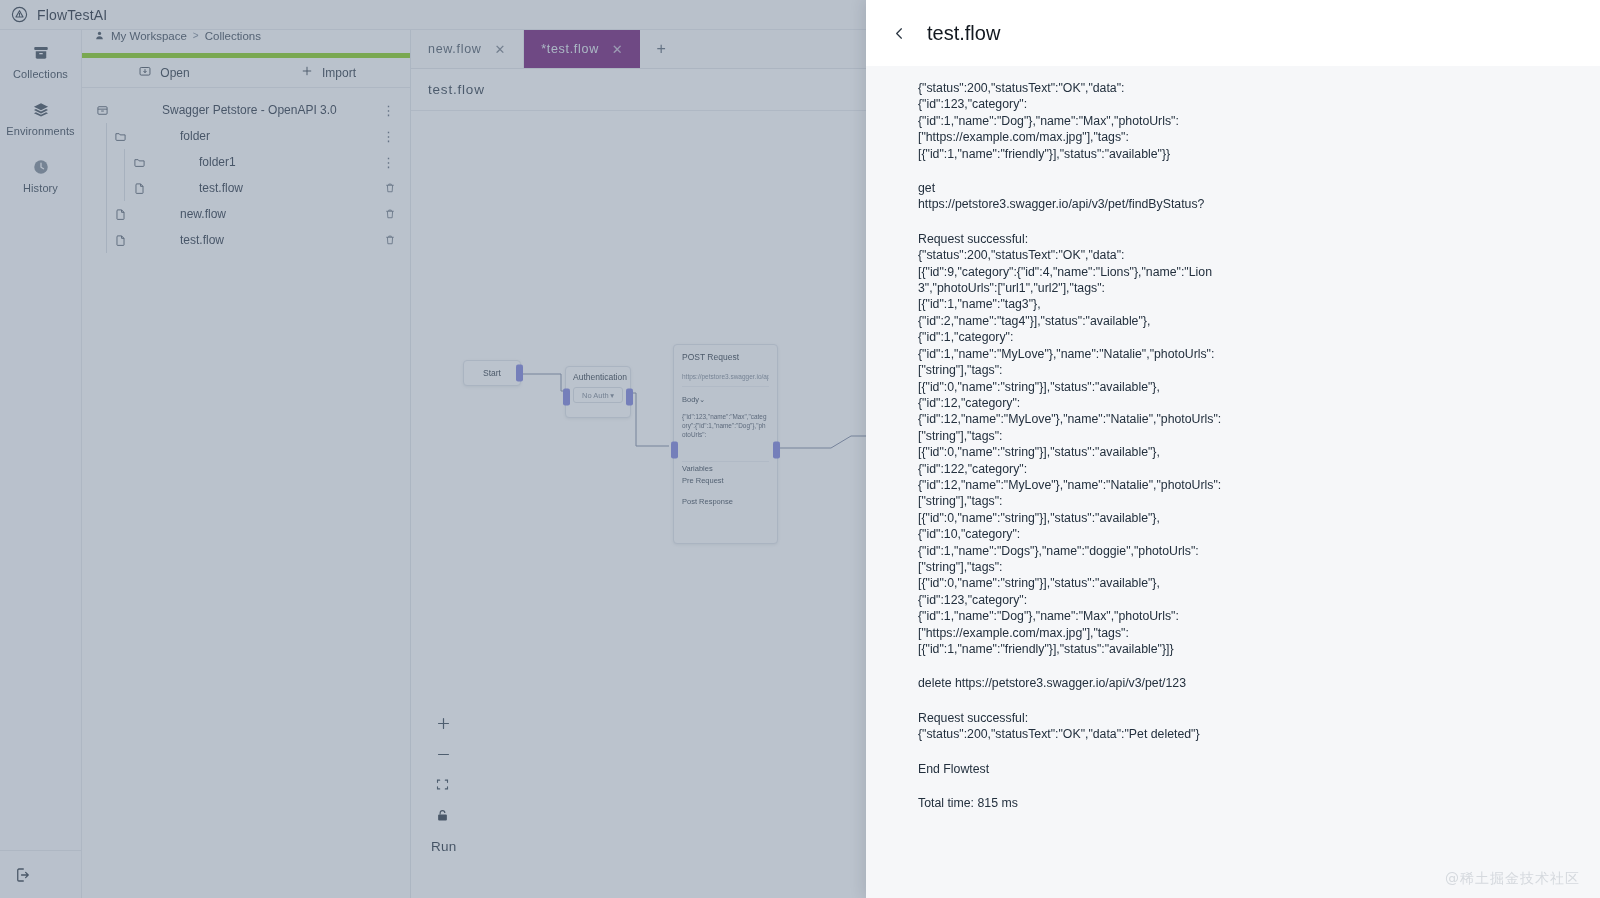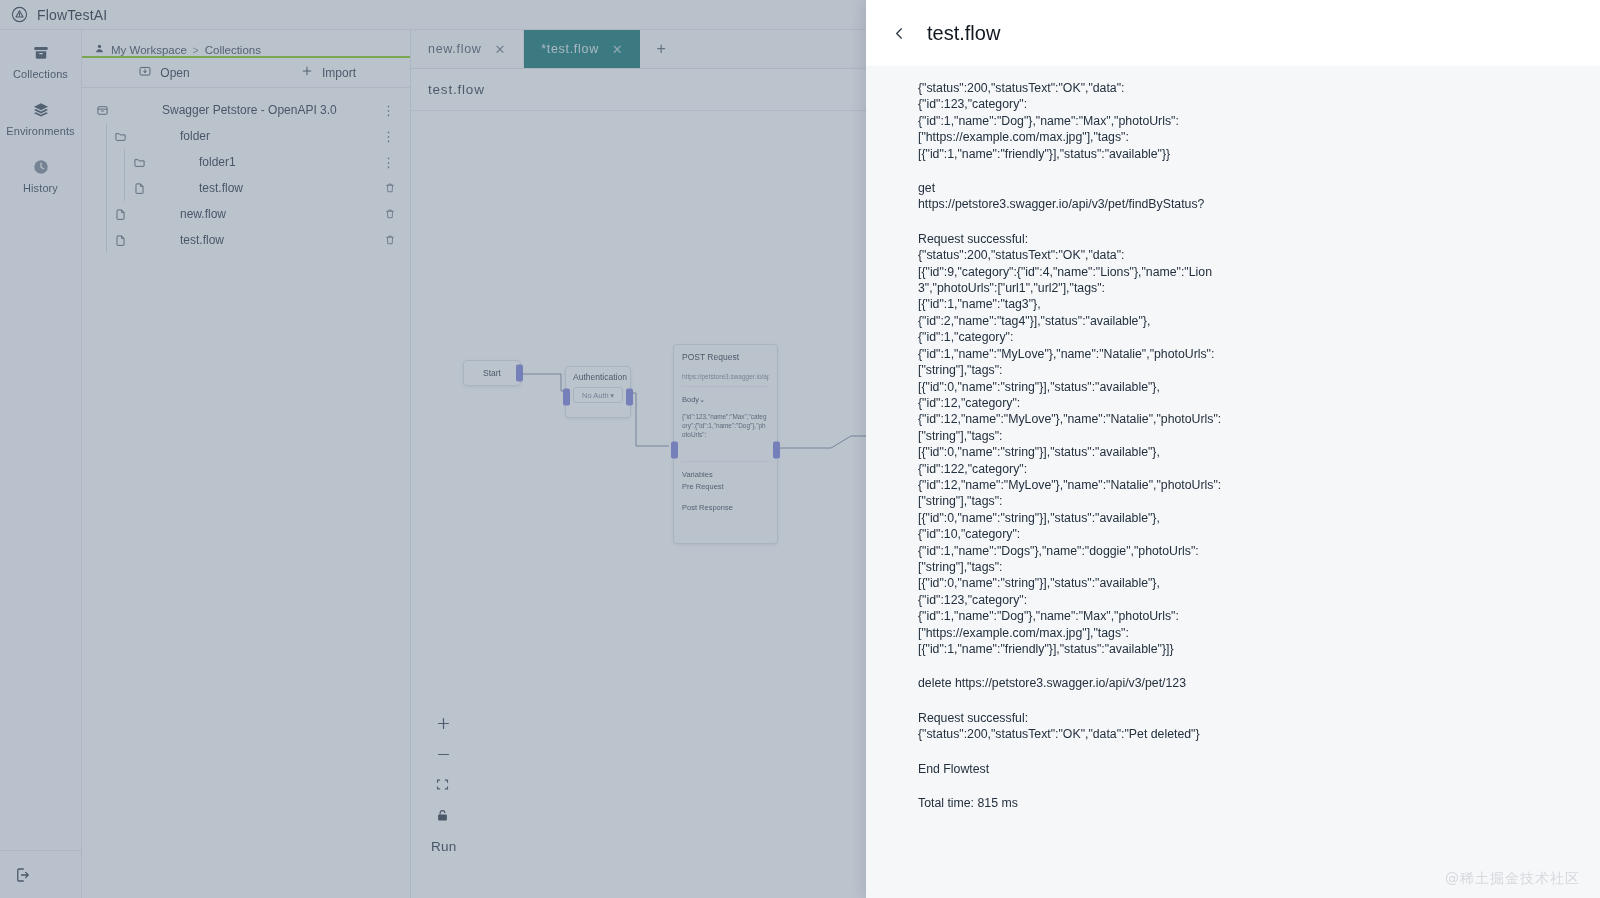--- a/index.html
+++ b/index.html
@@ -54,9 +54,9 @@
     background: #fdfdfe; border-right: 1px solid #e3e6ea;
   }
   #breadcrumb {
-    height: 28px; display: flex; align-items: flex-end; gap: 6px;
+    height: 28px; display: flex; align-items: flex-start; gap: 6px;
     padding-left: 12px; font-size: 11.5px; color: #3c4856;
-    border-bottom: 2px solid #84cc16;
+    border-bottom: 5px solid #84cc16;
   }
   #breadcrumb .sep { color: #7b8796; font-size: 10px; }
   #explorer-toolbar {

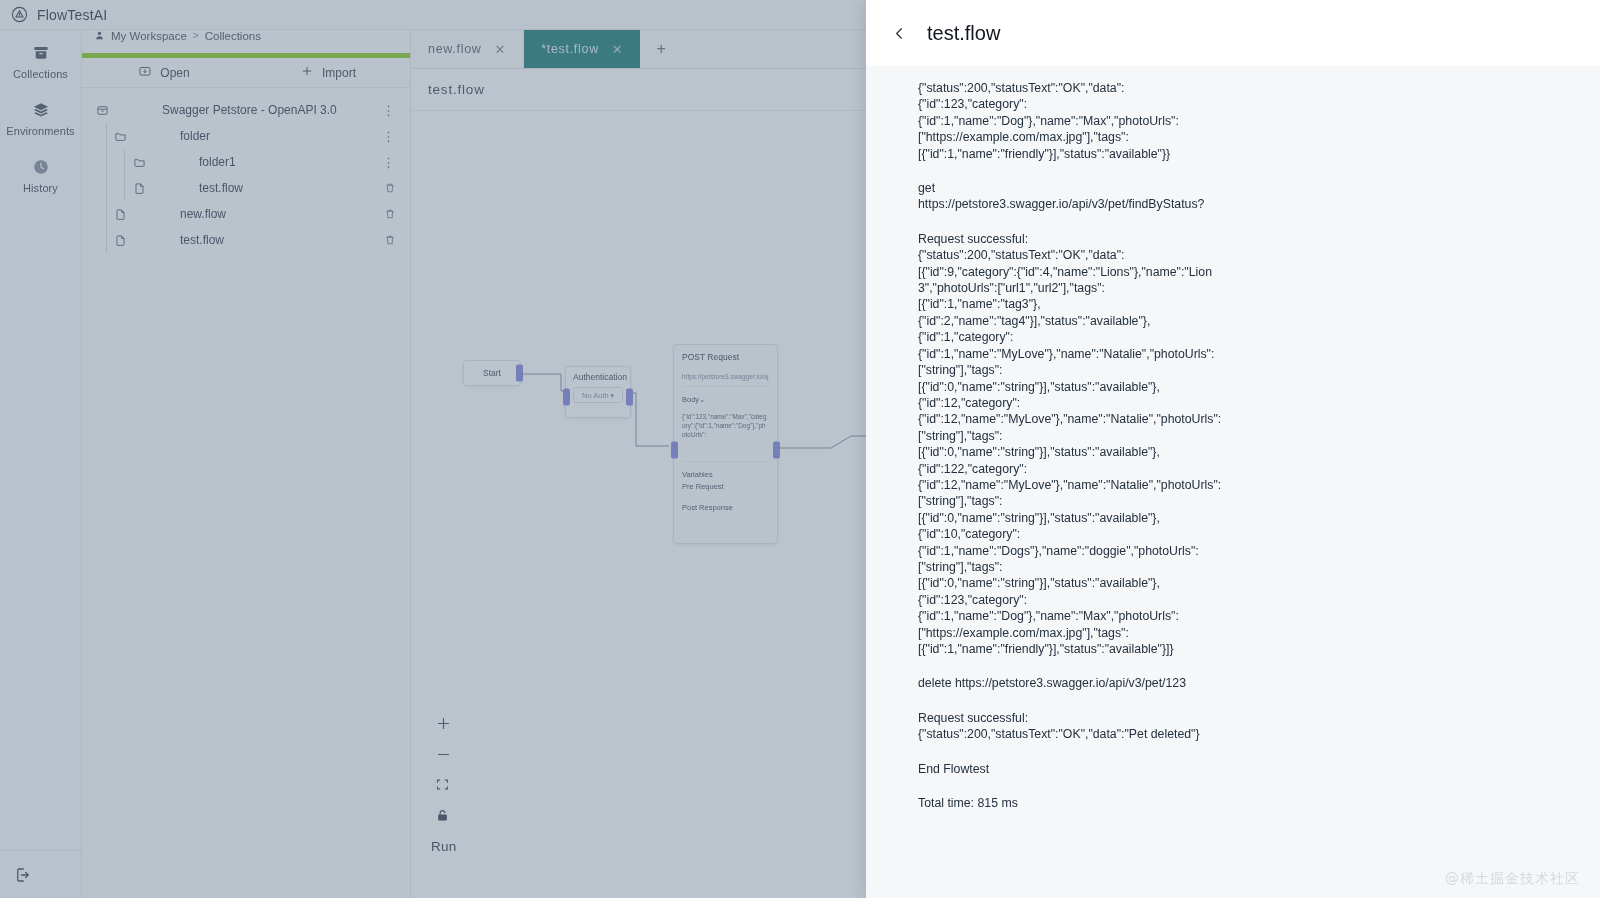--- a/index.html
+++ b/index.html
@@ -88,7 +88,7 @@
     font-size: 12.5px; letter-spacing: .7px; color: #4b5764; cursor: pointer;
     border-right: 1px solid #e6e8ec;
   }
-  .tab.active { background: #0f766e; color: #dfe8ee; border-right: none; }
+  .tab.active { background: #701a75; color: #dfe8ee; border-right: none; }
   .tab .x { font-size: 13px; opacity: .75; }
   #tab-add { display: flex; align-items: center; padding: 0 16px; font-size: 16px; color: #5a6673; cursor: pointer; }
   #flow-title {

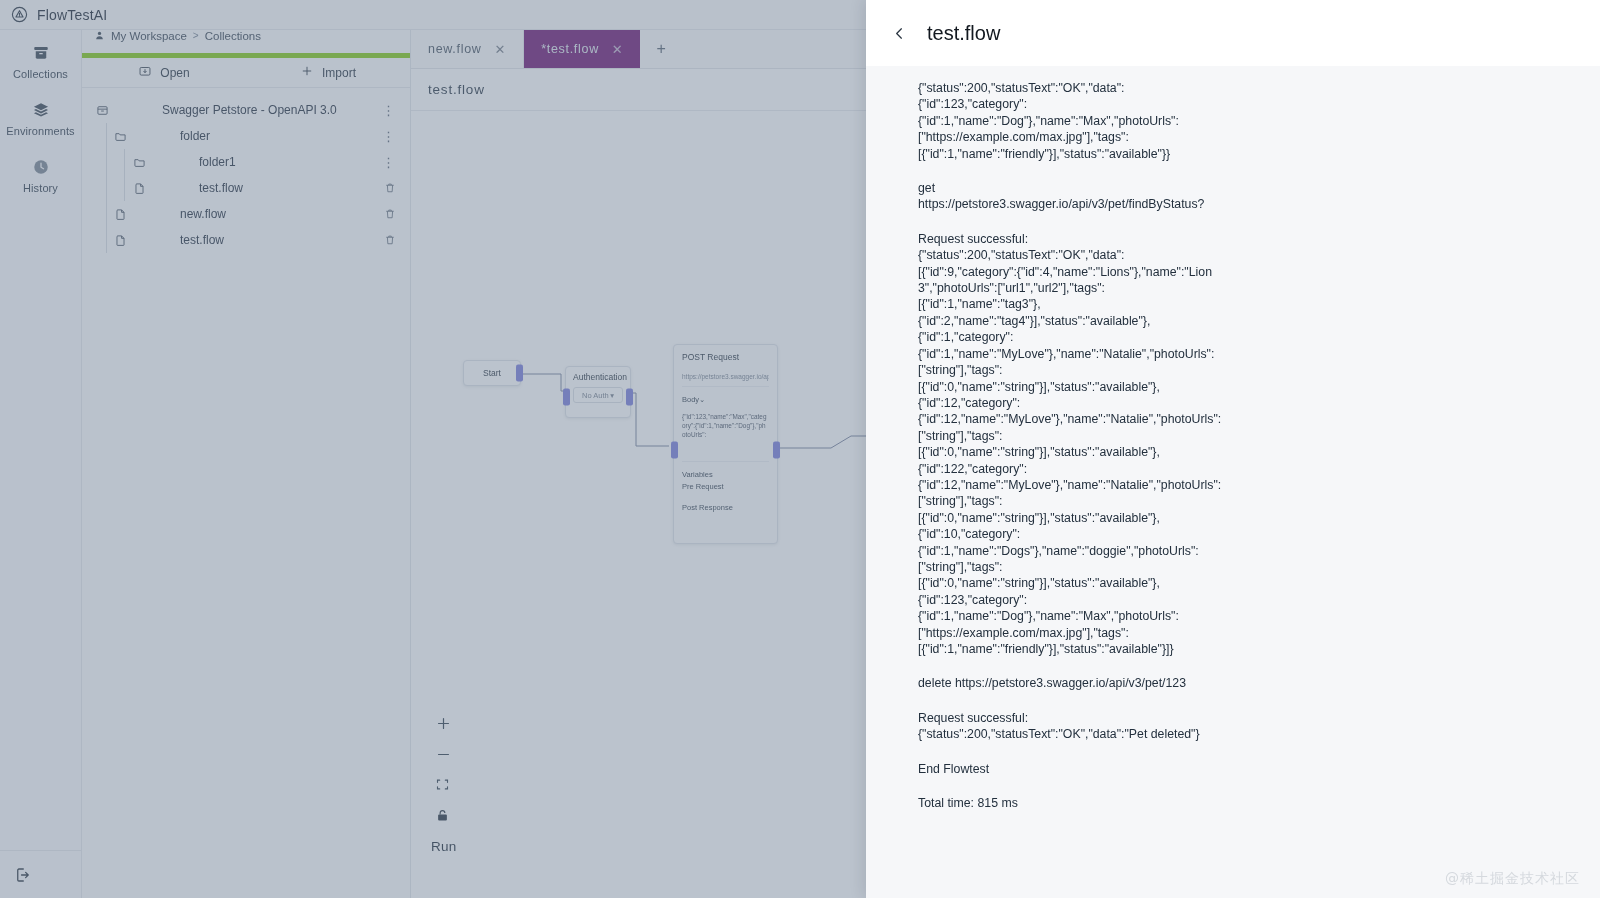--- a/index.html
+++ b/index.html
@@ -373,7 +373,7 @@
           <span>⌄</span>
         </div>
         <div style="margin-top:8px;height:50px;overflow:hidden;font-size:6.4px;line-height:9px;color:#4d5765;word-break:break-all;border-bottom:1px solid #eceef1">{"id":123,"name":"Max","category":{"id":1,"name":"Dog"},"photoUrls":</div>
-        <div style="margin-top:8px;font-size:7.5px;color:#3a4653">Variables</div>
+        <div style="margin-top:2px;font-size:7.5px;color:#3a4653">Variables</div>
         <div style="margin-top:3px;font-size:7.5px;color:#3a4653">Pre Request</div>
         <div style="margin-top:12px;font-size:7.5px;color:#3a4653">Post Response</div>
         <span class="port" style="left:-3px;top:105px"></span>

